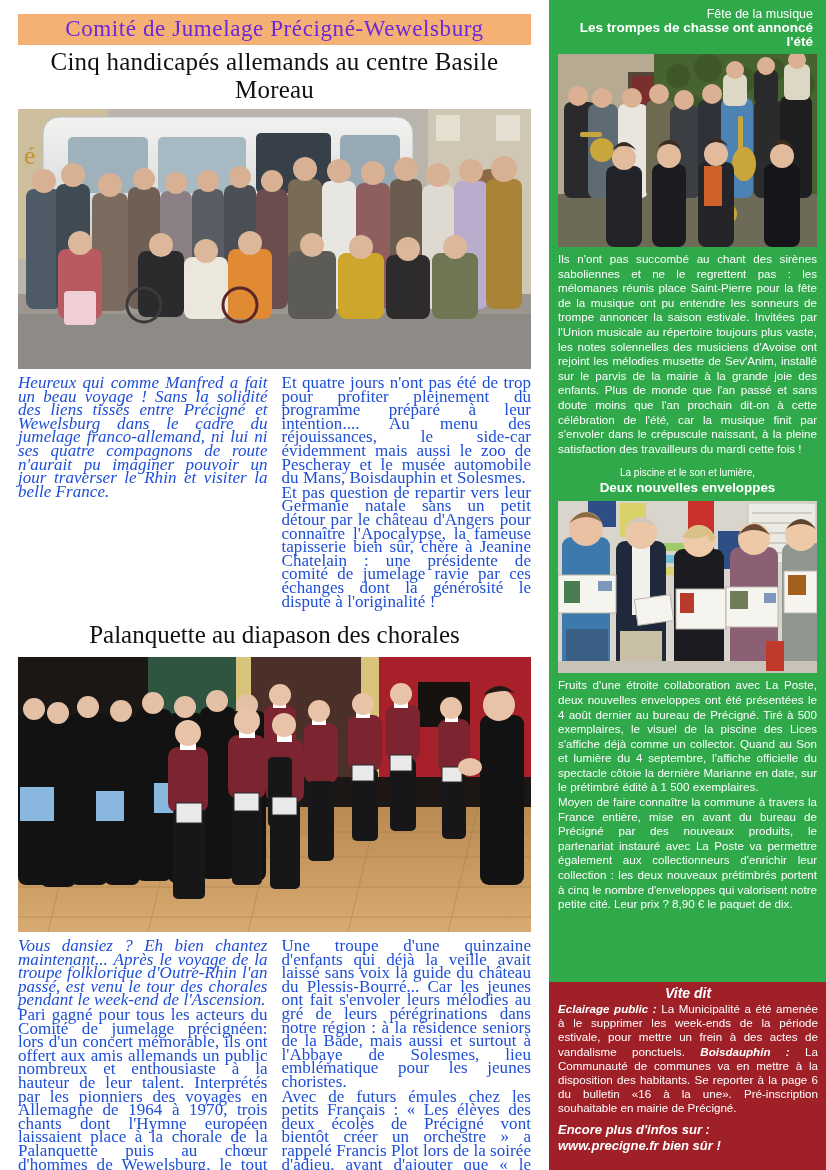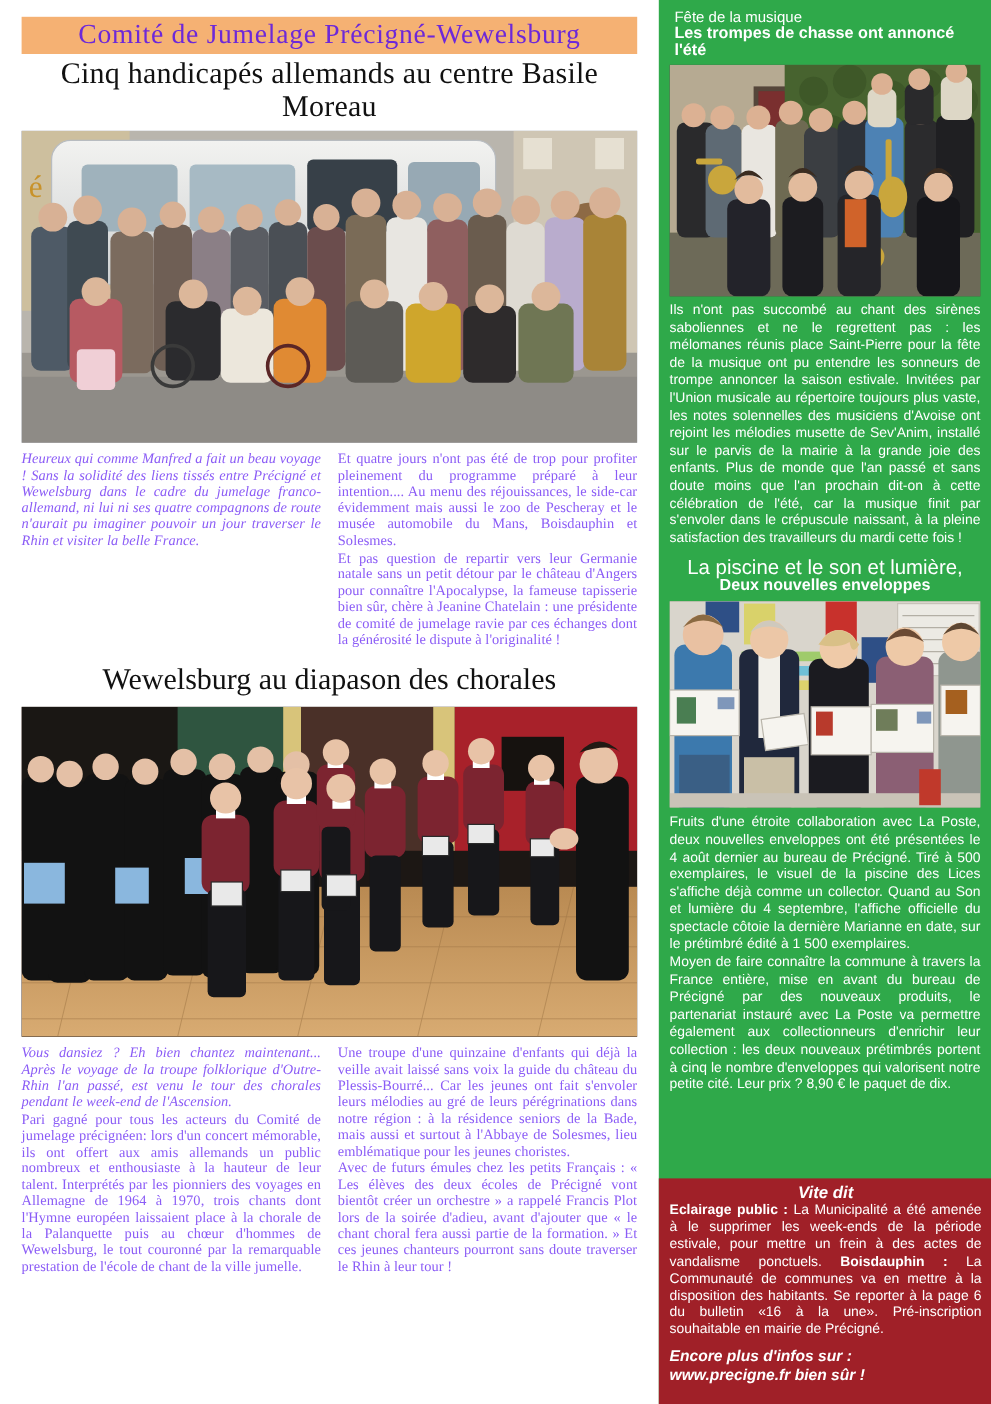--- a/index.html
+++ b/index.html
@@ -73,7 +73,7 @@
   }
   .side-inner { padding: 0 9px; }
   .side-head {
-    text-align: left; color: #fff;
+    text-align: right; color: #fff;
     padding: 7px 4px 5px 4px;
     line-height: 14px;
   }

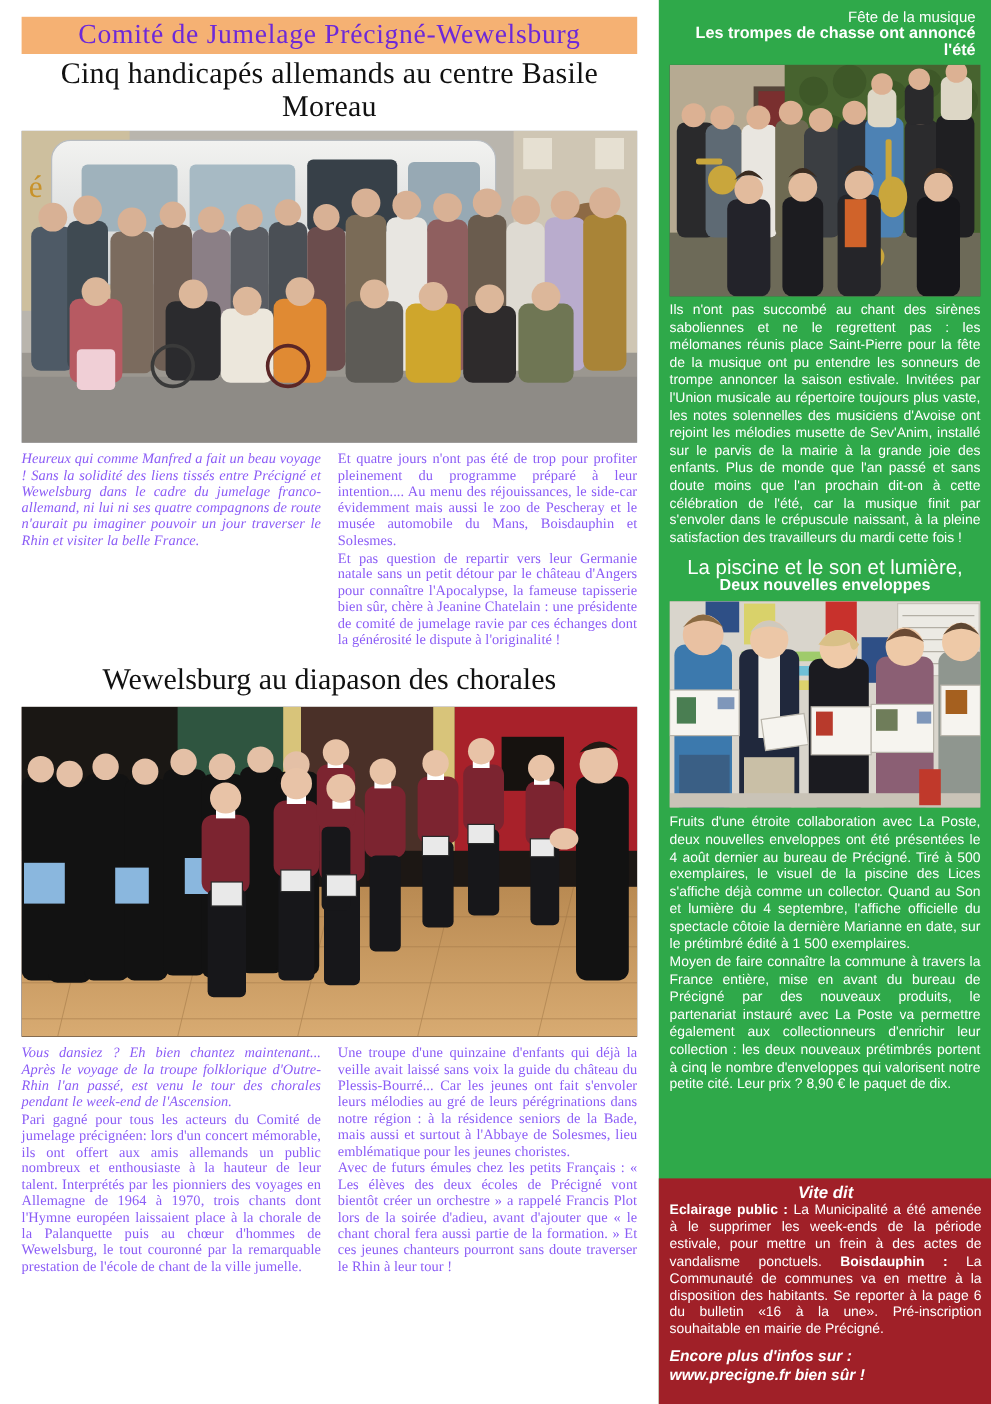--- a/index.html
+++ b/index.html
@@ -55,10 +55,10 @@
   .cols2 { display: flex; gap: 14px; margin-top: 7px; }
   .col { width: 50%; }
   .body-txt {
-    font-size: 12px;
+    font-size: 17px;
     line-height: 13.6px;
     text-align: justify;
-    color: #8b5cf6;
+    color: #1d4ed8;
     letter-spacing: 0.05px;
   }
   .body-txt p { margin-bottom: 1px; text-indent: 6px; }

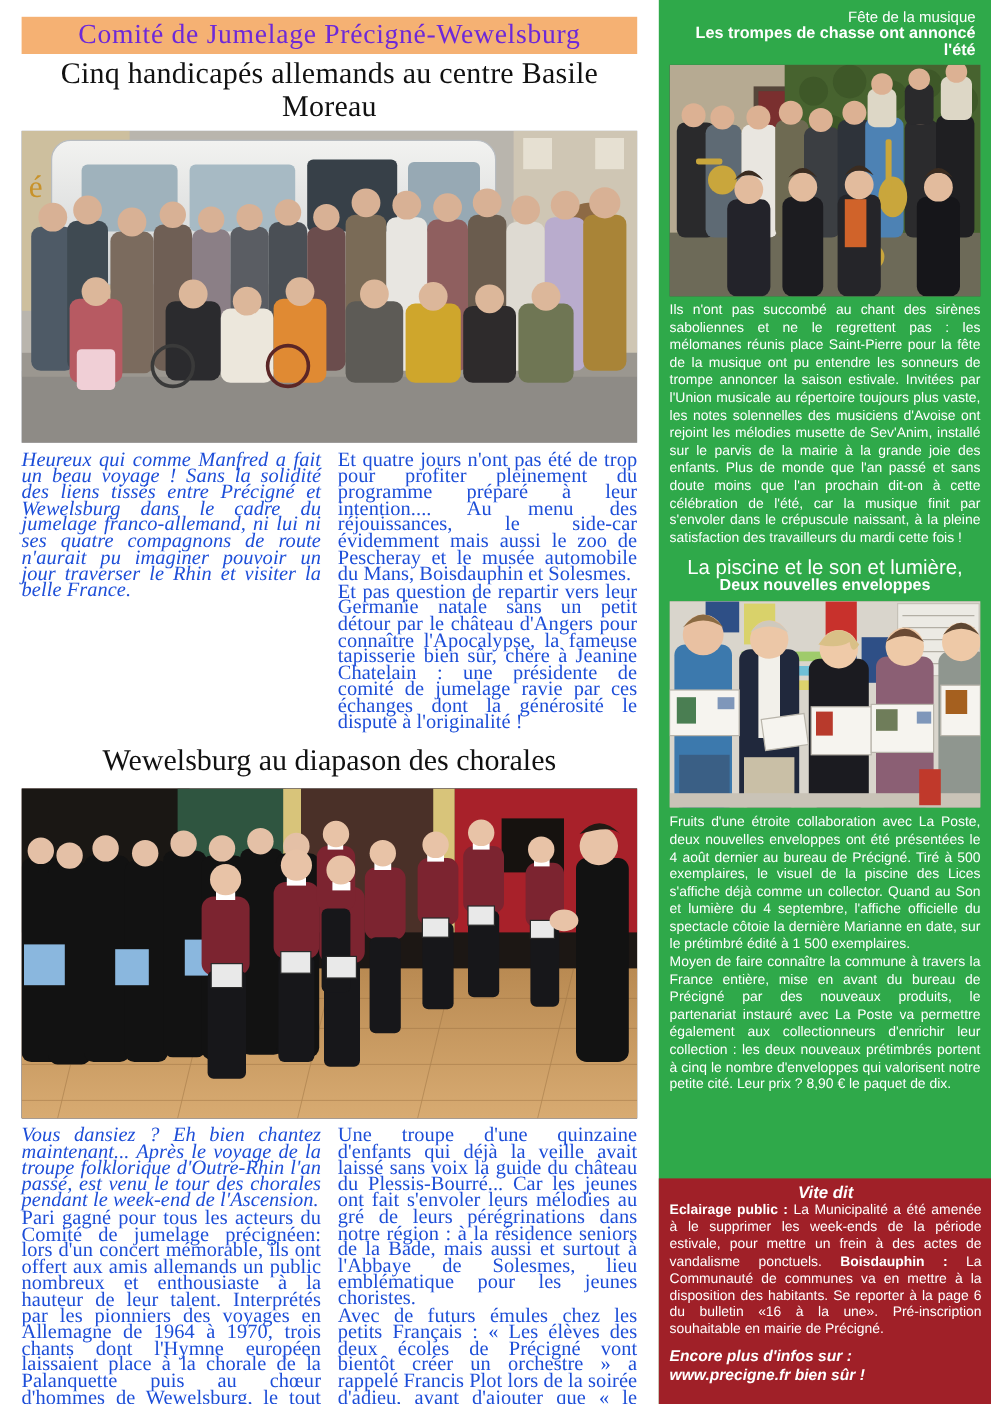--- a/index.html
+++ b/index.html
@@ -98,7 +98,7 @@
     text-align: center; color: #fff;
     padding: 9px 2px 6px 2px; line-height: 15px;
   }
-  .side-head2 .l1 { font-family:"Liberation Sans", sans-serif; font-size: 17px; }
+  .side-head2 .l1 { font-family:"Liberation Sans", sans-serif; font-size: 10px; }
   .side-head2 .l2 { font-family:"Liberation Sans", sans-serif; font-size: 13.4px; font-weight: bold; }
 
   

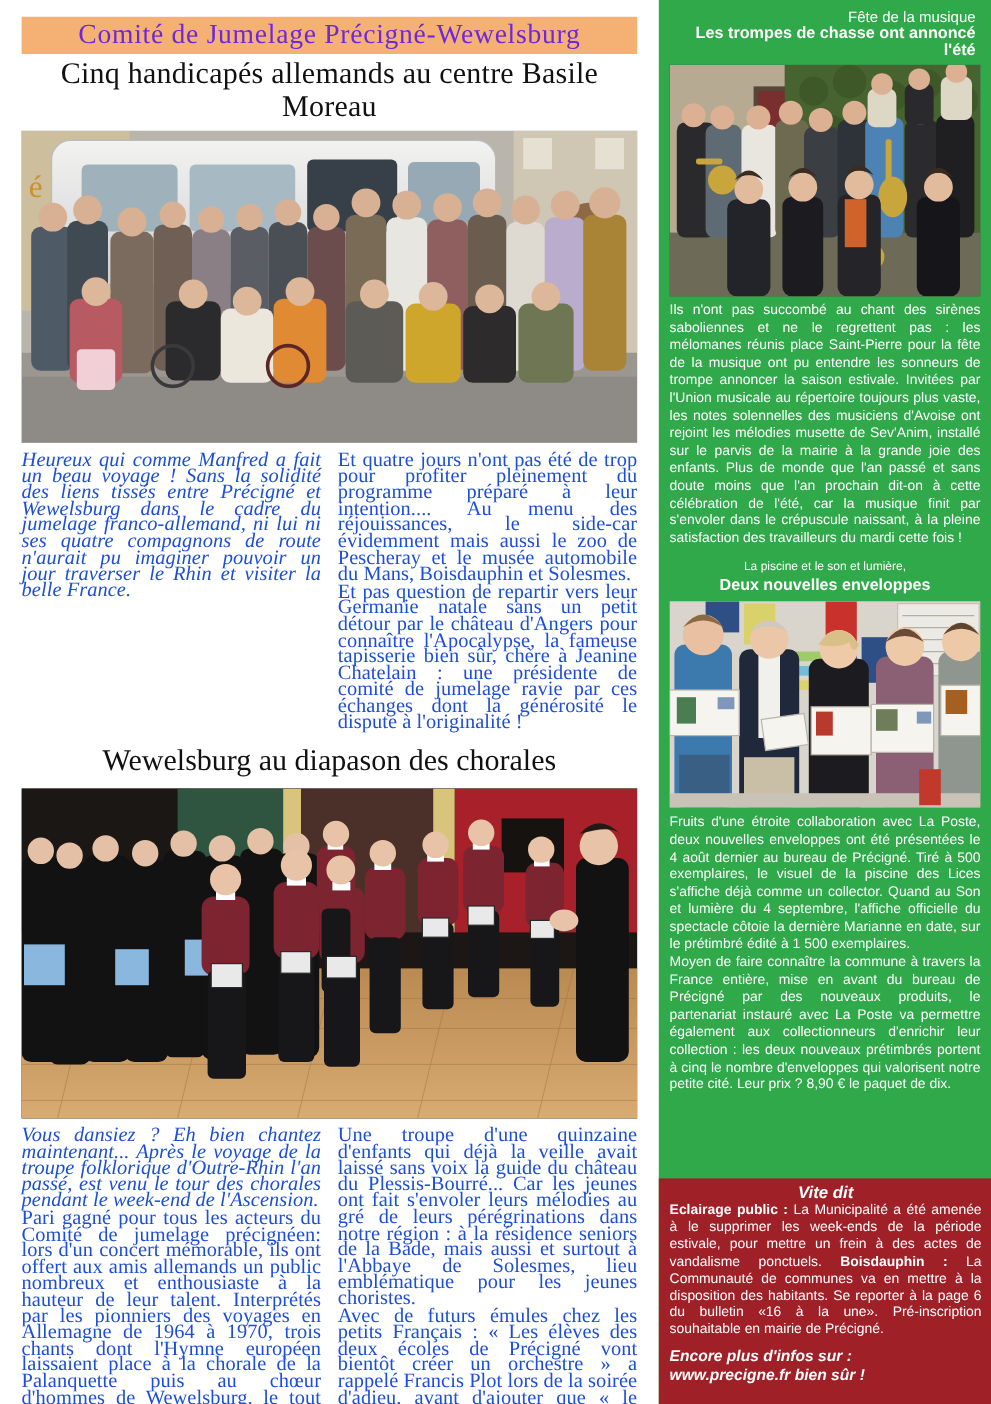--- a/index.html
+++ b/index.html
@@ -250,7 +250,7 @@
       </div>
     </div>
 
-    <div class="section-title">Wewelsburg au diapason des chorales</div>
+    <div class="section-title">Palanquette au diapason des chorales</div>
 
     <div class="photo photo-choir">
       <svg viewBox="0 0 513 275" preserveAspectRatio="none" width="100%" height="100%">

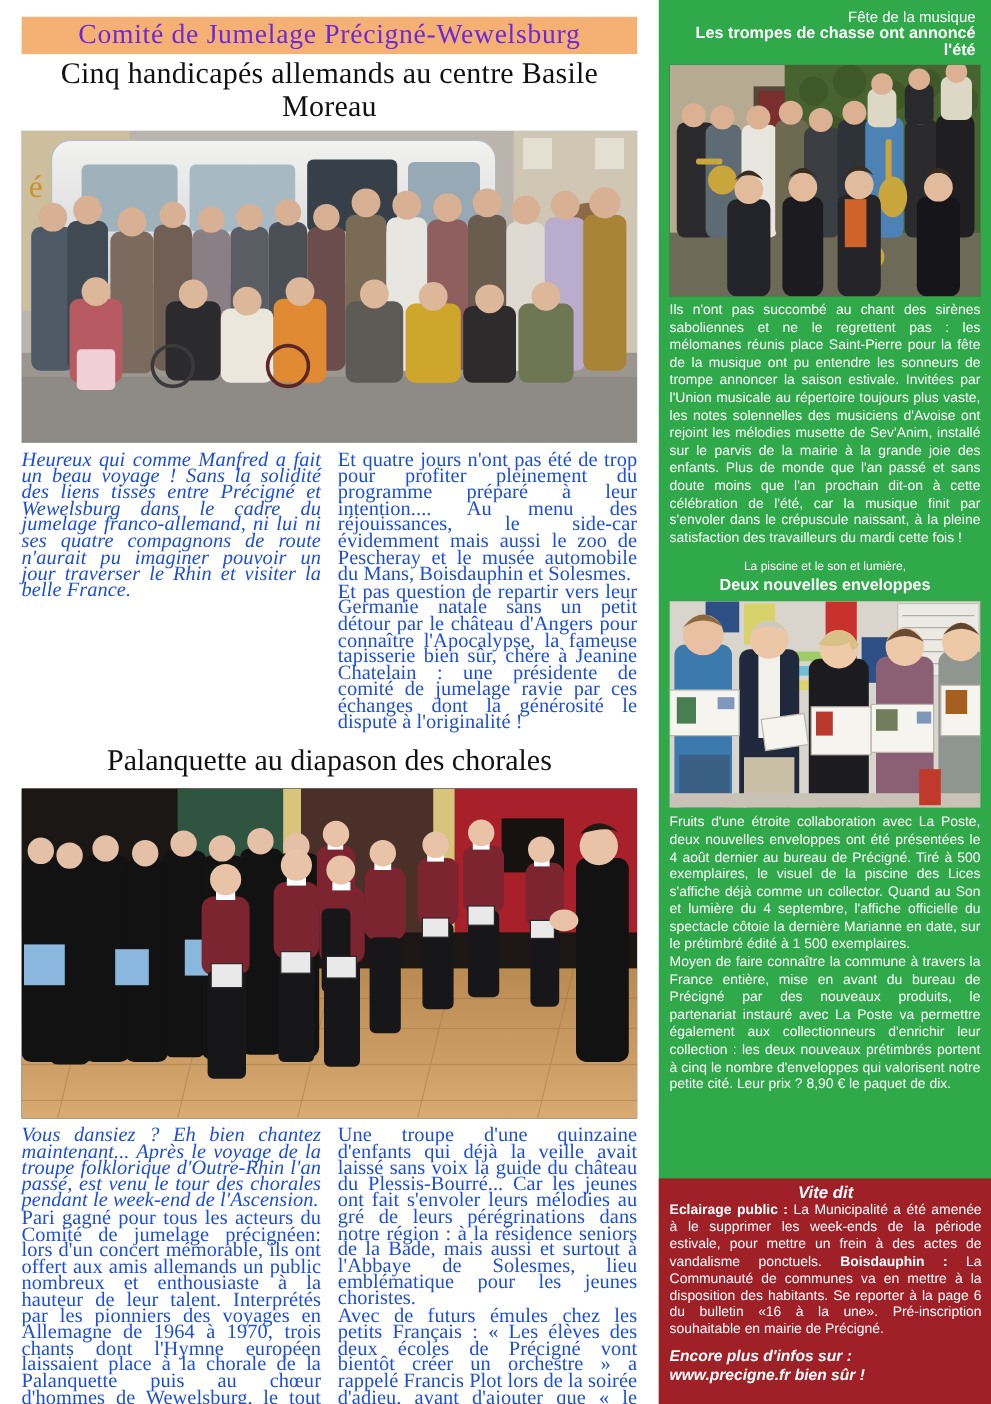--- a/index.html
+++ b/index.html
@@ -119,7 +119,7 @@
     font-size: 11.6px; line-height: 14.2px;
     color: #fff; text-align: justify;
   }
-  .vite-txt b { font-weight: bold; }
+  .vite-txt b { font-weight: bold; font-style: italic; }
   .vite-foot {
     text-align: left; color:#fff;
     font-family:"Liberation Sans", sans-serif;

